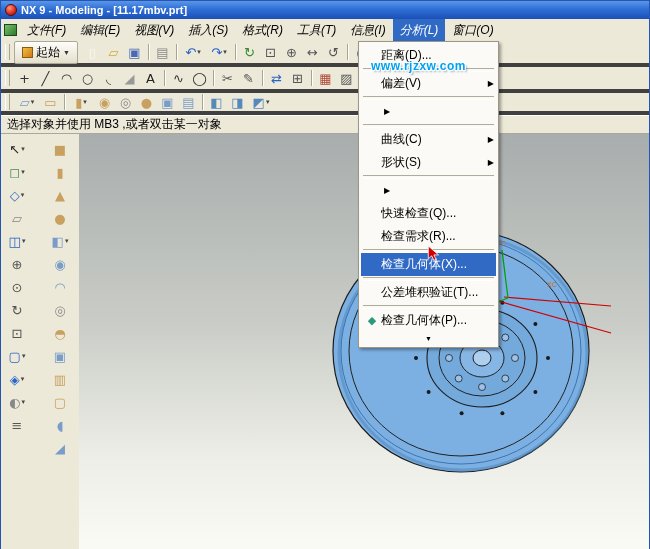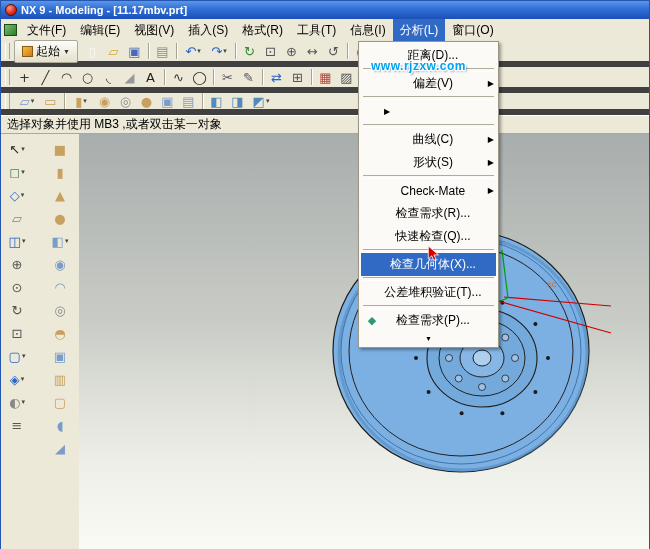--- a/index.html
+++ b/index.html
@@ -25,7 +25,7 @@
   .doc-icon { width:13px; height:12px; margin-right:3px;
     background:linear-gradient(135deg,#7ac06a 0%,#2e7a2e 100%); border:1px solid #1a4a1a; }
   .menu-items { display:flex; align-items:center; height:100%; }
-  .menu-item { padding:3px 7px; white-space:nowrap; cursor:default; }
+  .menu-item { padding:3px 7px; white-space:nowrap; cursor:default;font-style:italic; }
   .menu-item.active { background:#316ac5; color:#fff; }
 
   

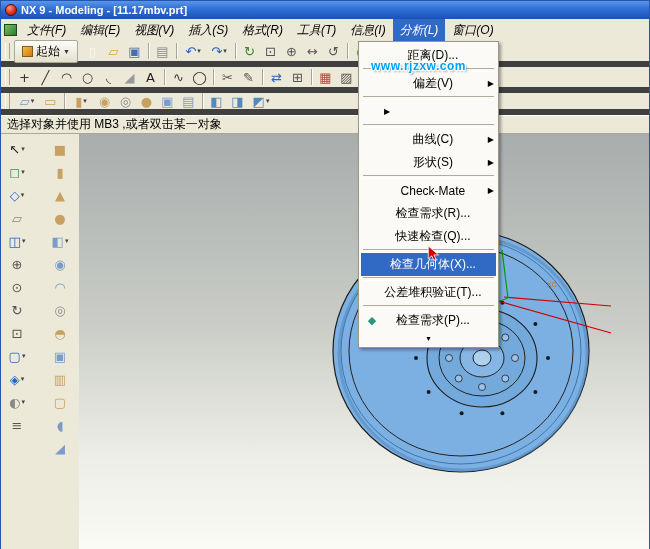--- a/index.html
+++ b/index.html
@@ -29,7 +29,7 @@
   .menu-item.active { background:#316ac5; color:#fff; }
 
   
-  .toolbar { display:flex; align-items:center; background:#ece9d8; border-bottom:6px solid #404040; padding:1px 2px; }
+  .toolbar { display:flex; align-items:center; background:#ece9d8; border-bottom:4px solid #404040; padding:1px 2px; }
   .toolbar1 { height:26px; }
   .toolbar2 { height:26px; }
   .toolbar3 { height:22px; }

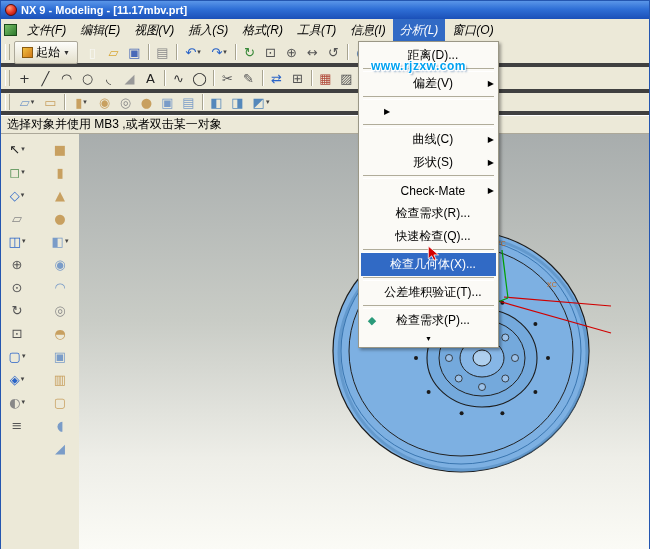--- a/index.html
+++ b/index.html
@@ -64,7 +64,7 @@
   
   .dropdown { position:absolute; left:357px; top:40px; width:141px; z-index:20;
     background:#fbfaf6; border:1px solid #9a9786; box-shadow:2px 2px 3px rgba(0,0,0,0.35); padding:2px; }
-  .mi { display:flex; align-items:center; height:23px; padding:0 2px; white-space:nowrap;text-align:center; }
+  .mi { display:flex; align-items:center; height:23px; padding:0 2px; white-space:nowrap; }
   .mi-icon-slot { width:18px; text-align:center; font-size:11px; flex:0 0 auto; }
   .mi-label { flex:1; overflow:hidden; }
   .mi-arrow { visibility:hidden; font-size:8px; margin-left:3px; }

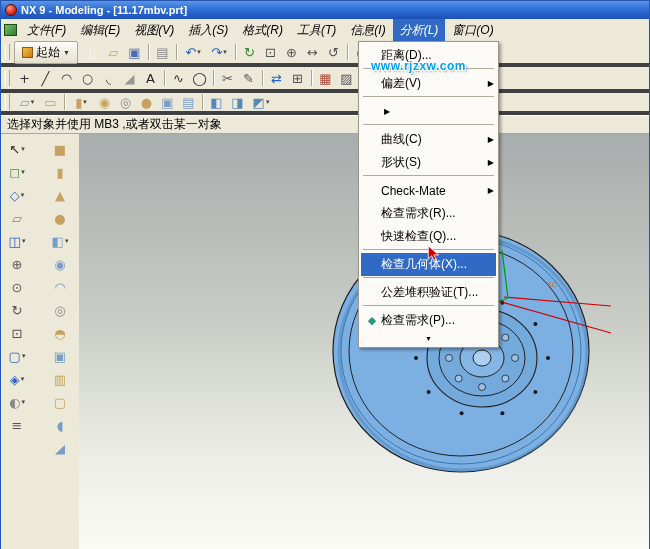--- a/index.html
+++ b/index.html
@@ -593,7 +593,6 @@
 
         <div class="mi has-sub">
           <span class="mi-icon-slot"></span>
-          <span class="mi-label">Check-Mate</span>
           <span class="mi-arrow">▶</span>
         </div>
 

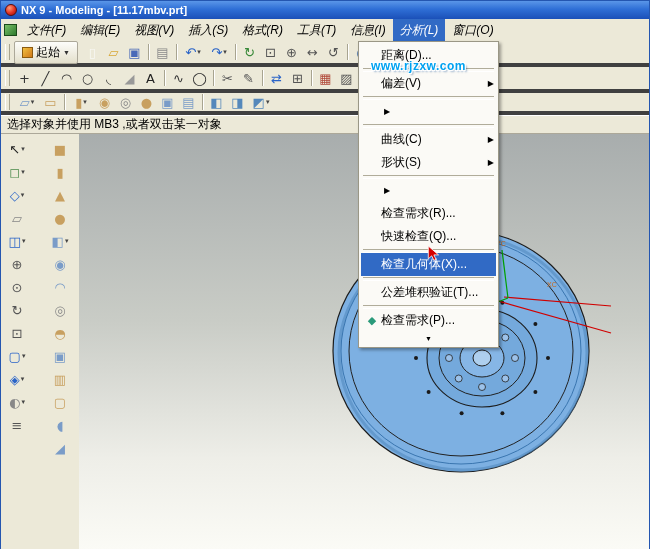--- a/index.html
+++ b/index.html
@@ -598,13 +598,13 @@
 
         <div class="mi">
           <span class="mi-icon-slot"></span>
+          <span class="mi-label">快速检查(Q)...</span>
+          <span class="mi-arrow">▶</span>
+        </div>
+
+        <div class="mi">
+          <span class="mi-icon-slot"></span>
           <span class="mi-label">检查需求(R)...</span>
-          <span class="mi-arrow">▶</span>
-        </div>
-
-        <div class="mi">
-          <span class="mi-icon-slot"></span>
-          <span class="mi-label">快速检查(Q)...</span>
           <span class="mi-arrow">▶</span>
         </div>
 

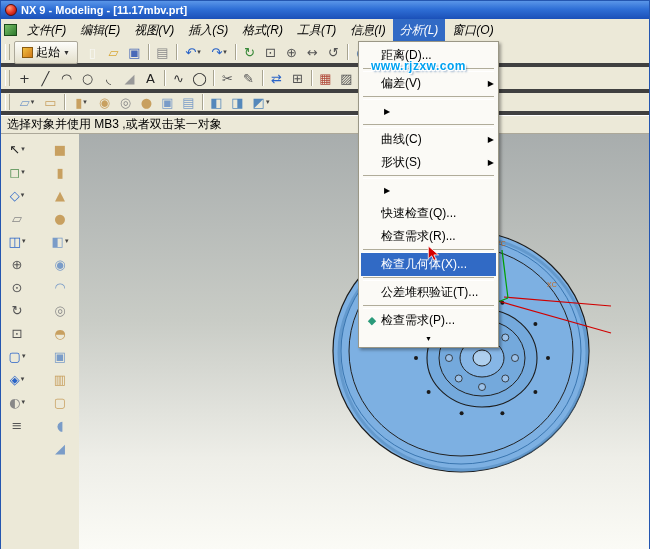--- a/index.html
+++ b/index.html
@@ -640,7 +640,7 @@
 
         <div class="mi has-icon">
           <span class="mi-icon-slot"></span>
-          <span class="mi-label">检查需求(P)...</span>
+          <span class="mi-label">检查几何体(P)...</span>
           <span class="mi-arrow">▶</span>
         </div>
 

